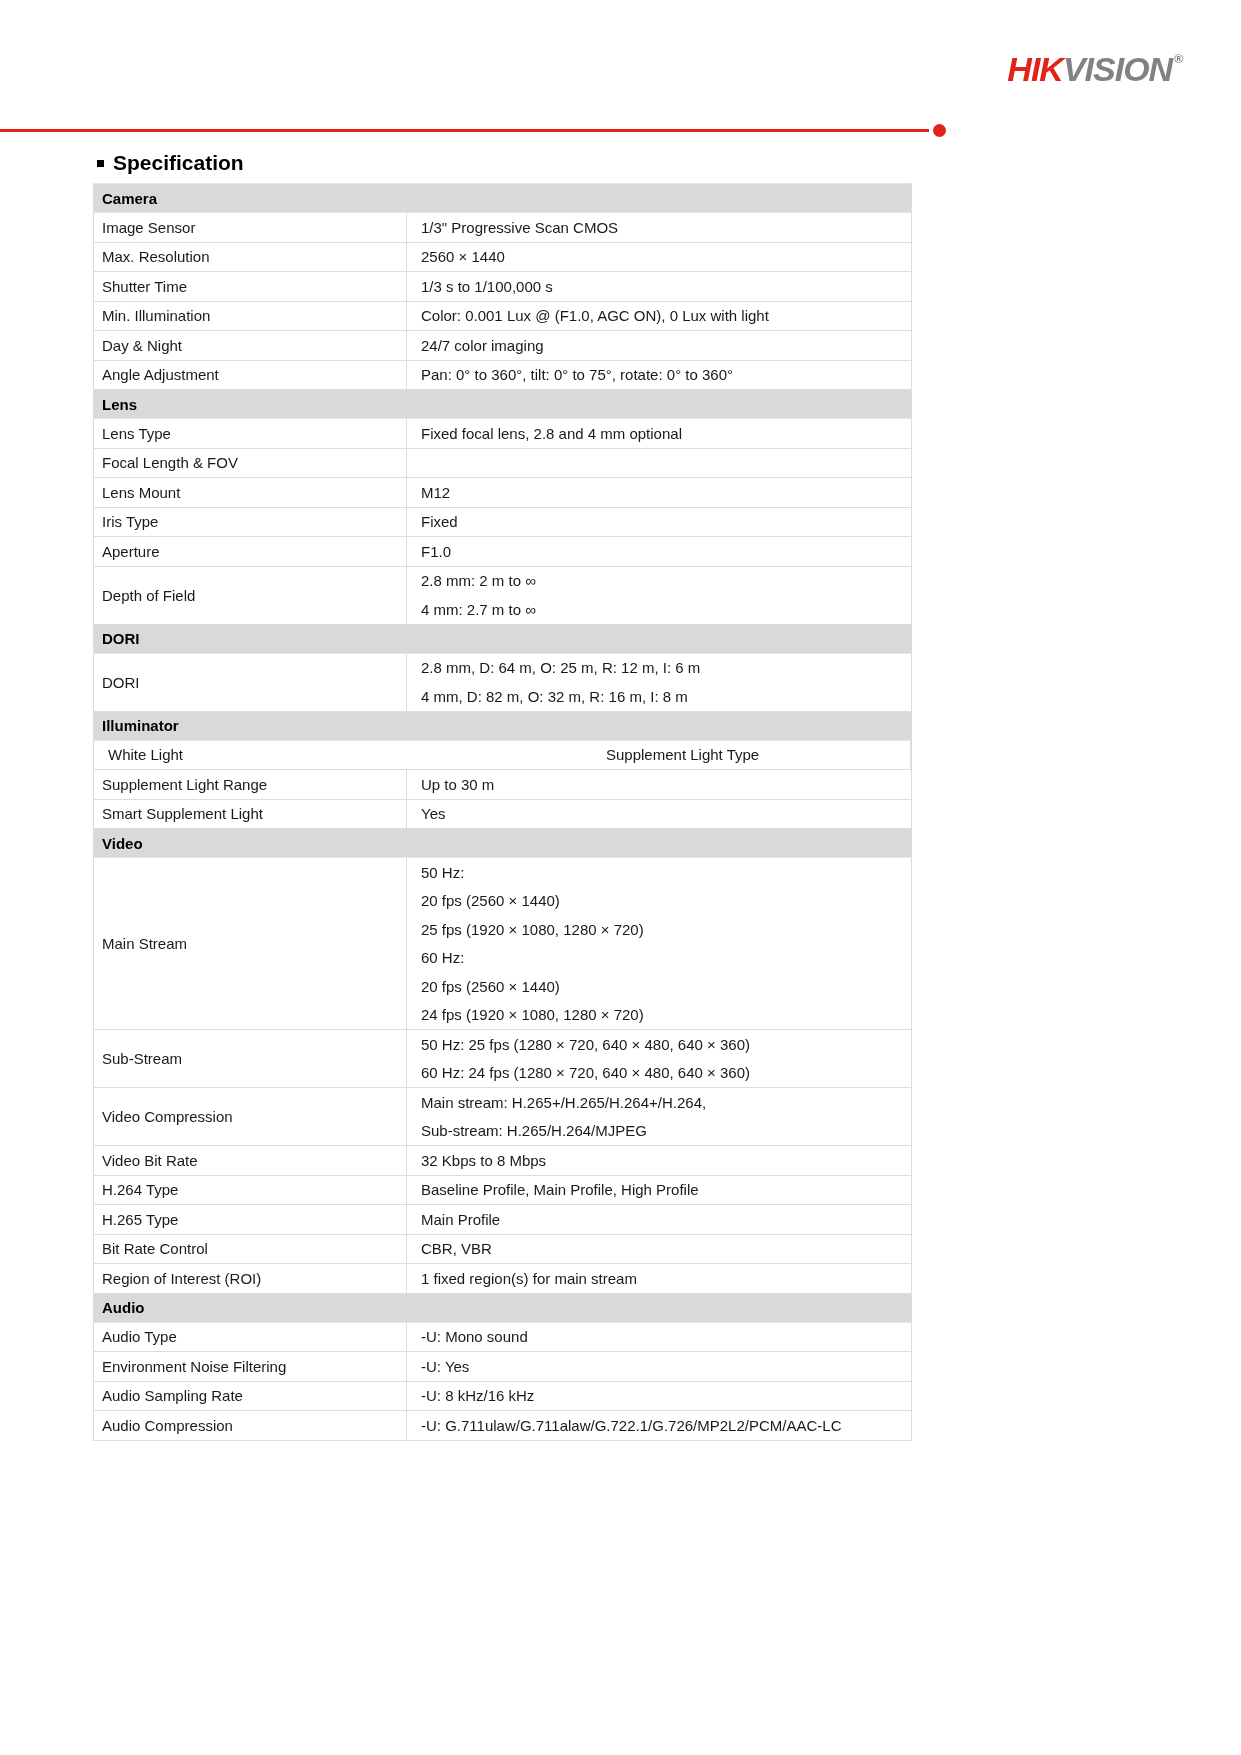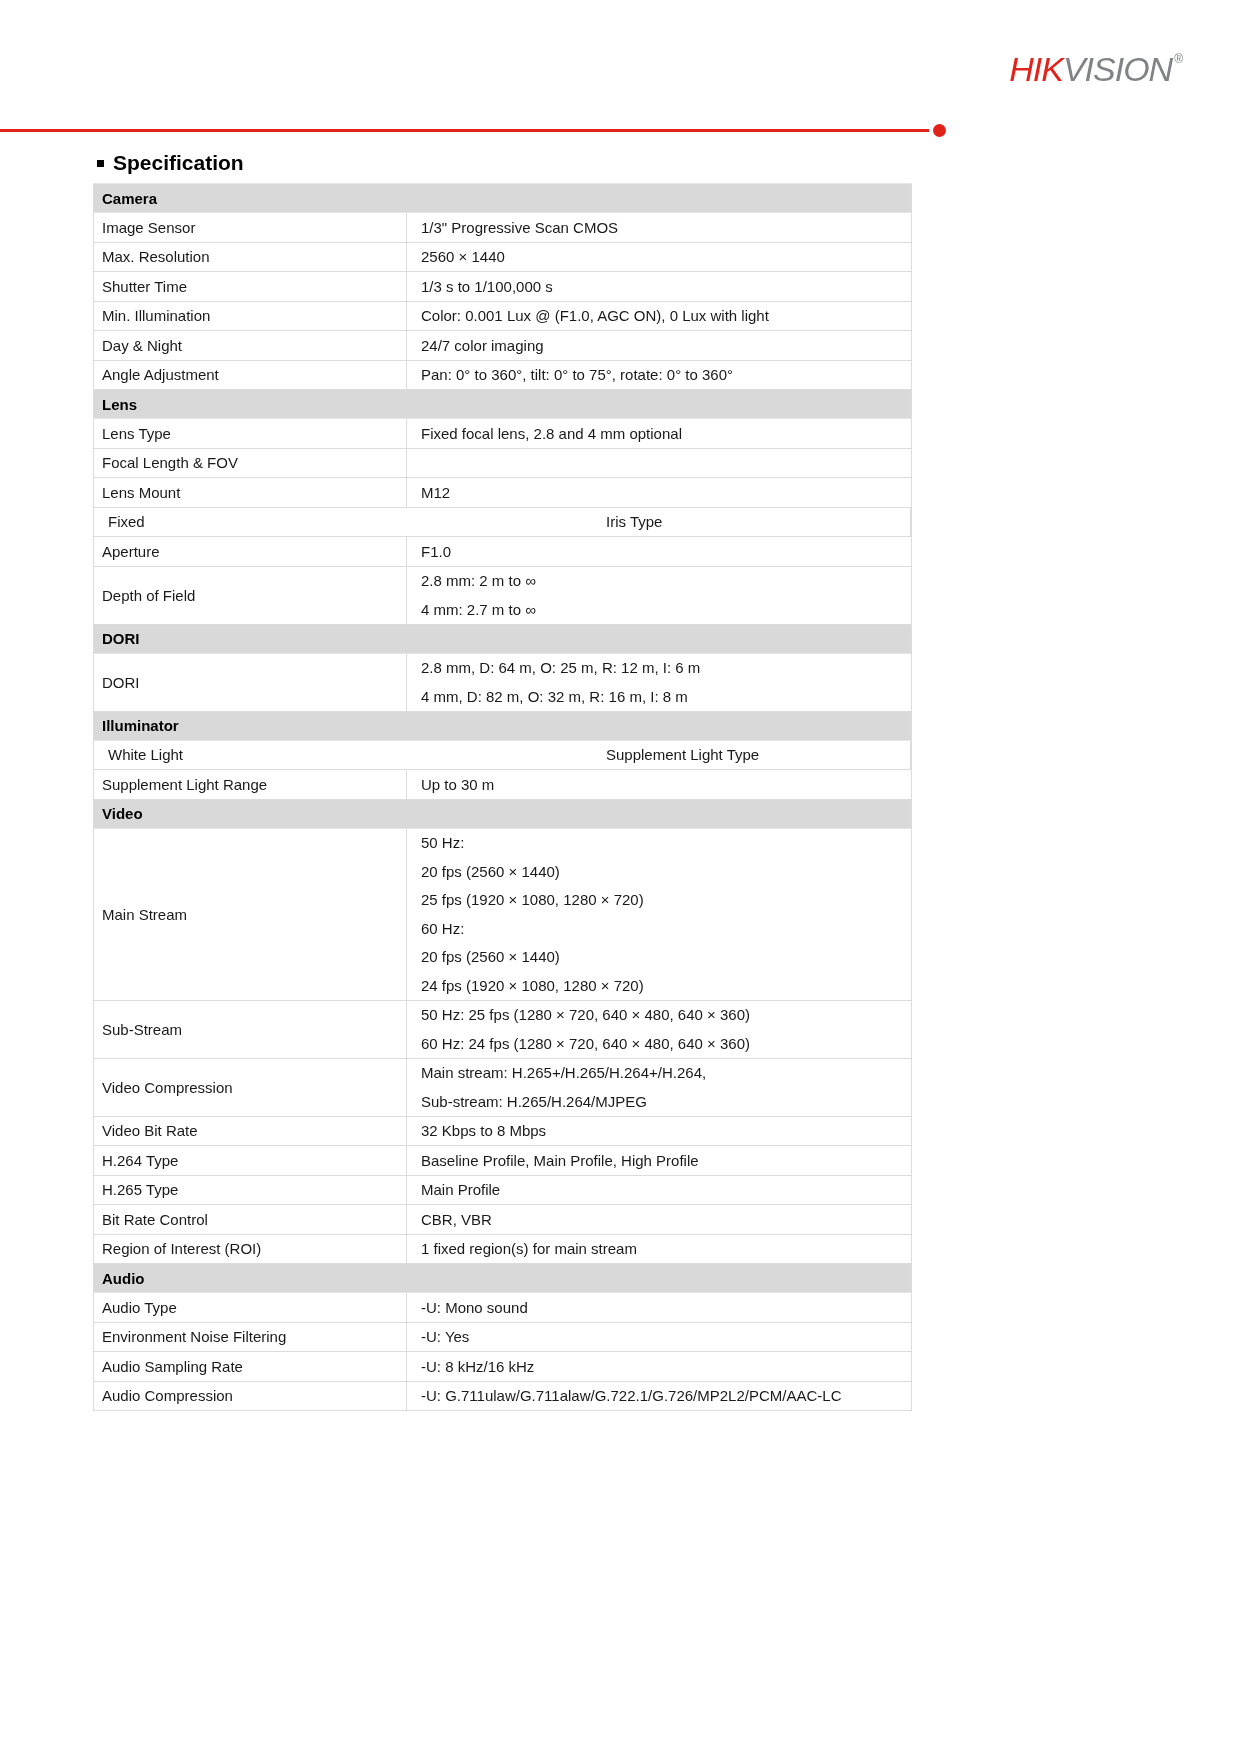--- a/index.html
+++ b/index.html
@@ -13,7 +13,7 @@
   
   .logo {
     position:absolute; top:50px; right:58px;
-    font-style:italic; font-weight:normal; font-size:34px;
+    font-style:italic; font-weight:bold; font-size:34px;
     letter-spacing:-1px; white-space:nowrap;
   }
   .logo .hik { color:#e2231a; }

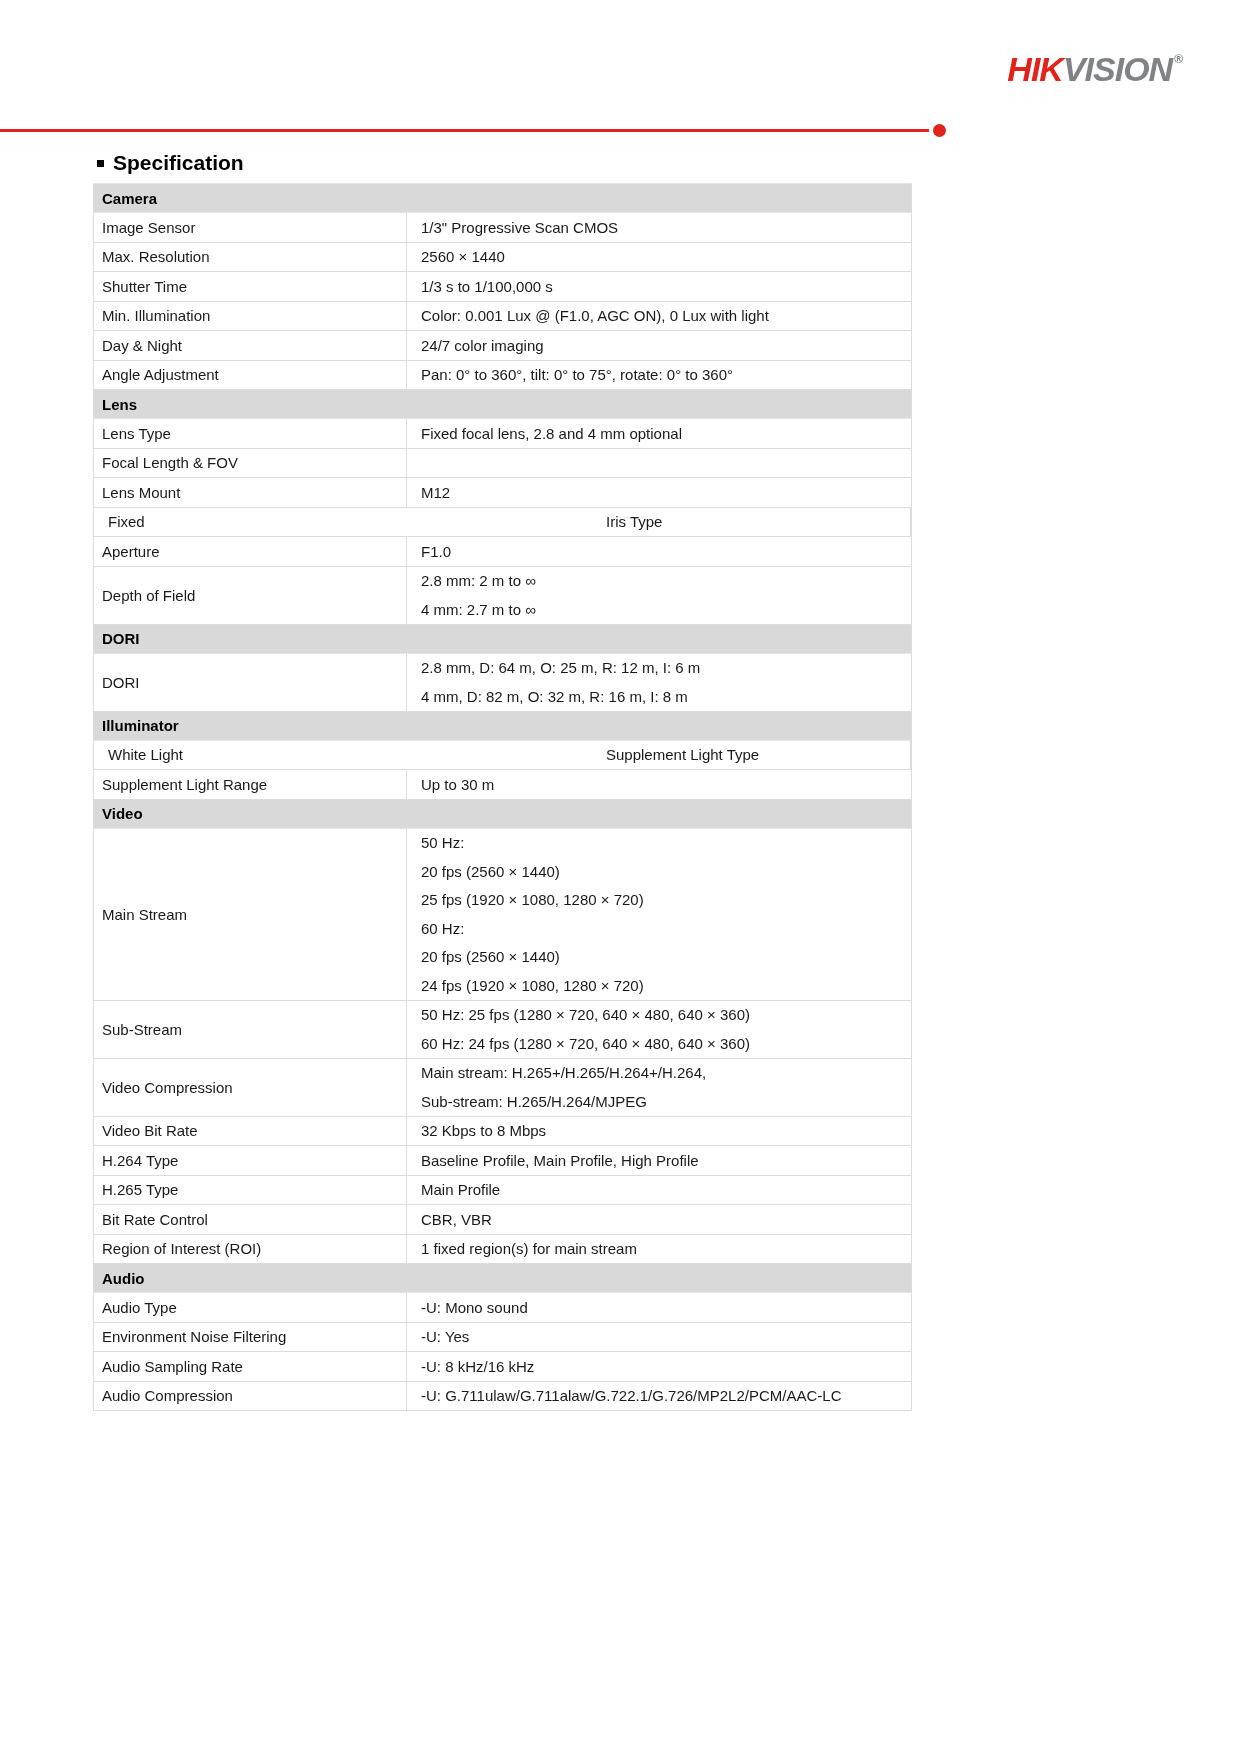--- a/index.html
+++ b/index.html
@@ -128,10 +128,10 @@
       </div>
     </div>
     <div class="row">
+      <div class="cell label">Iris Type</div>
       <div class="cell value">
         <div class="vline">Fixed</div>
       </div>
-      <div class="cell label">Iris Type</div>
     </div>
     <div class="row">
       <div class="cell label">Aperture</div>

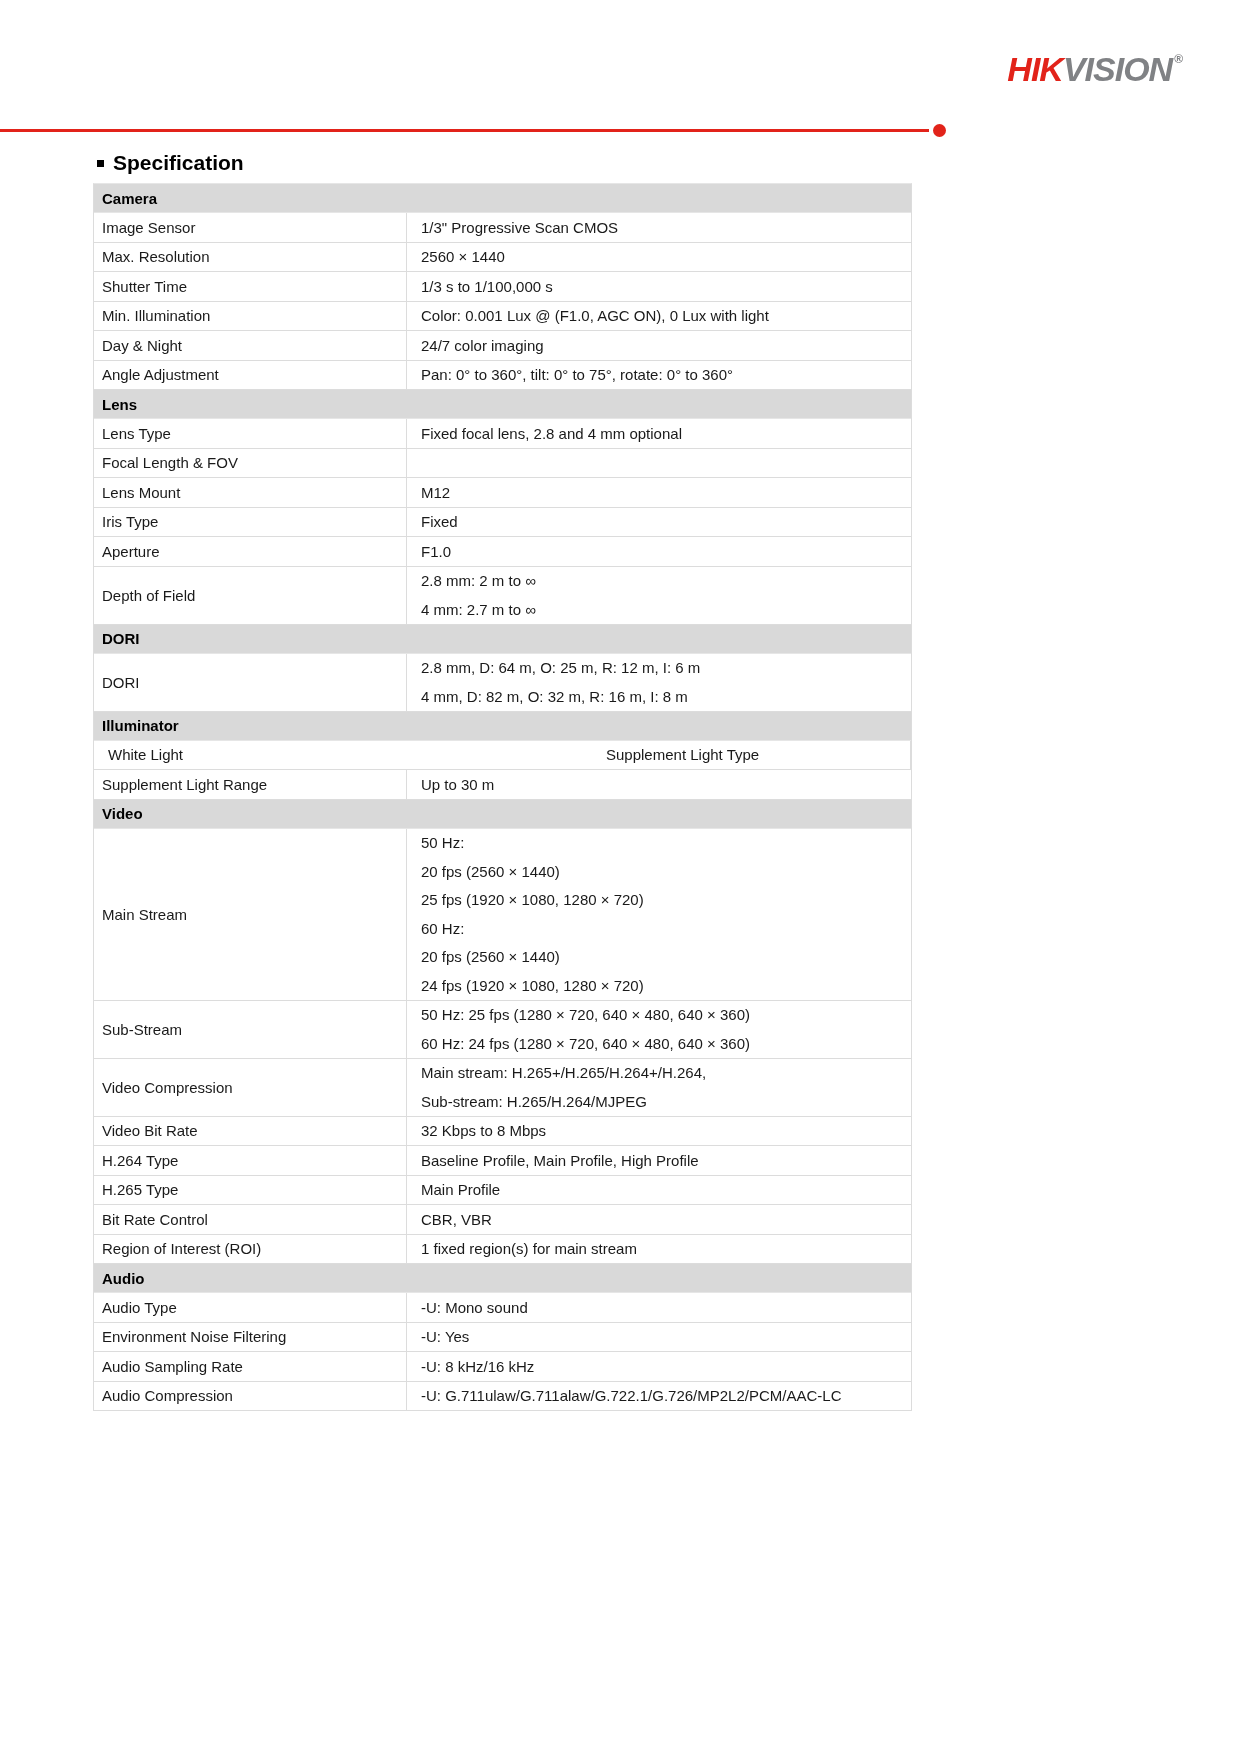--- a/index.html
+++ b/index.html
@@ -167,6 +167,12 @@
         <div class="vline">Up to 30 m</div>
       </div>
     </div>
+    <div class="row">
+      <div class="cell label">Smart Supplement Light</div>
+      <div class="cell value">
+        <div class="vline">Yes</div>
+      </div>
+    </div>
     <div class="section-header">Video</div>
     <div class="row">
       <div class="cell label">Main Stream</div>

